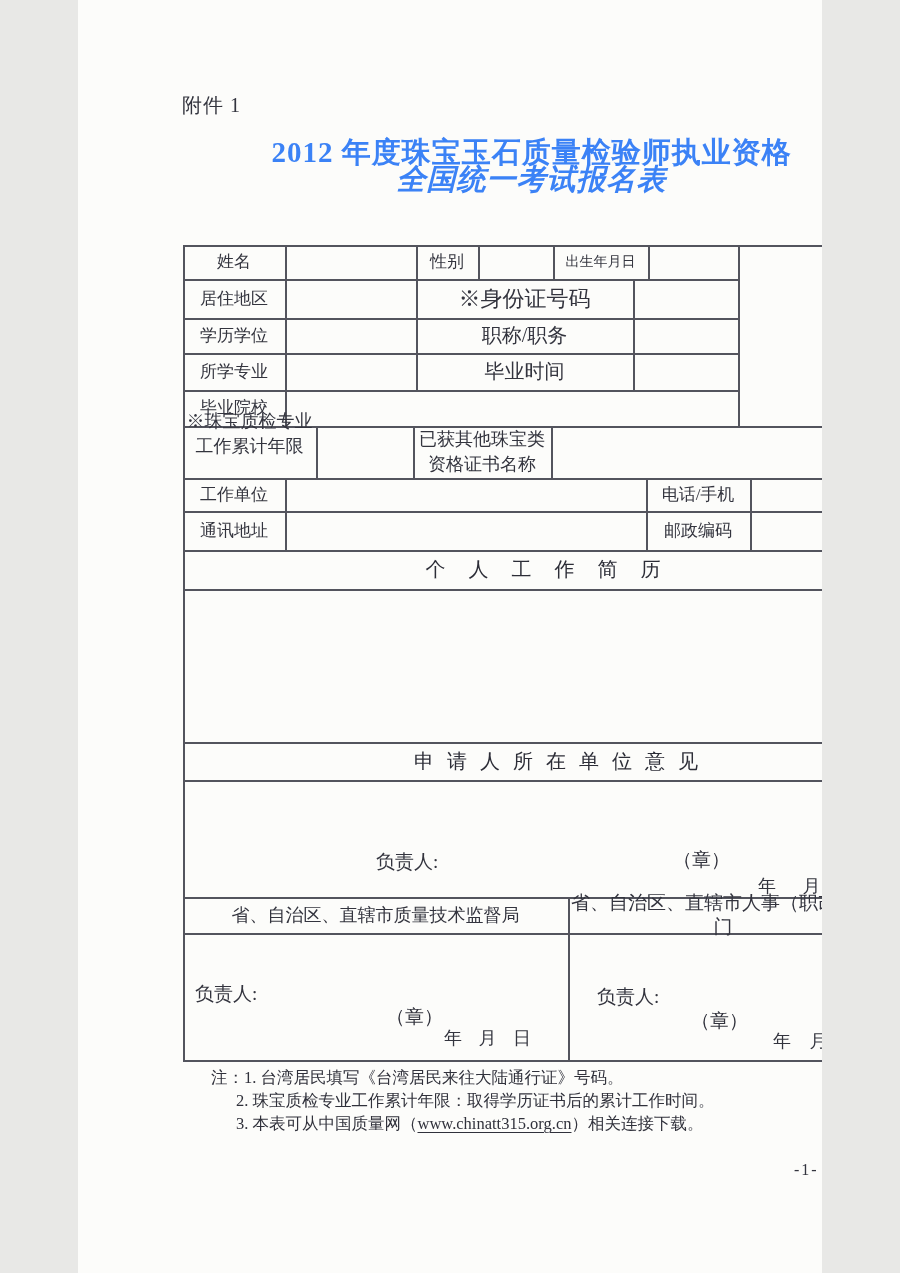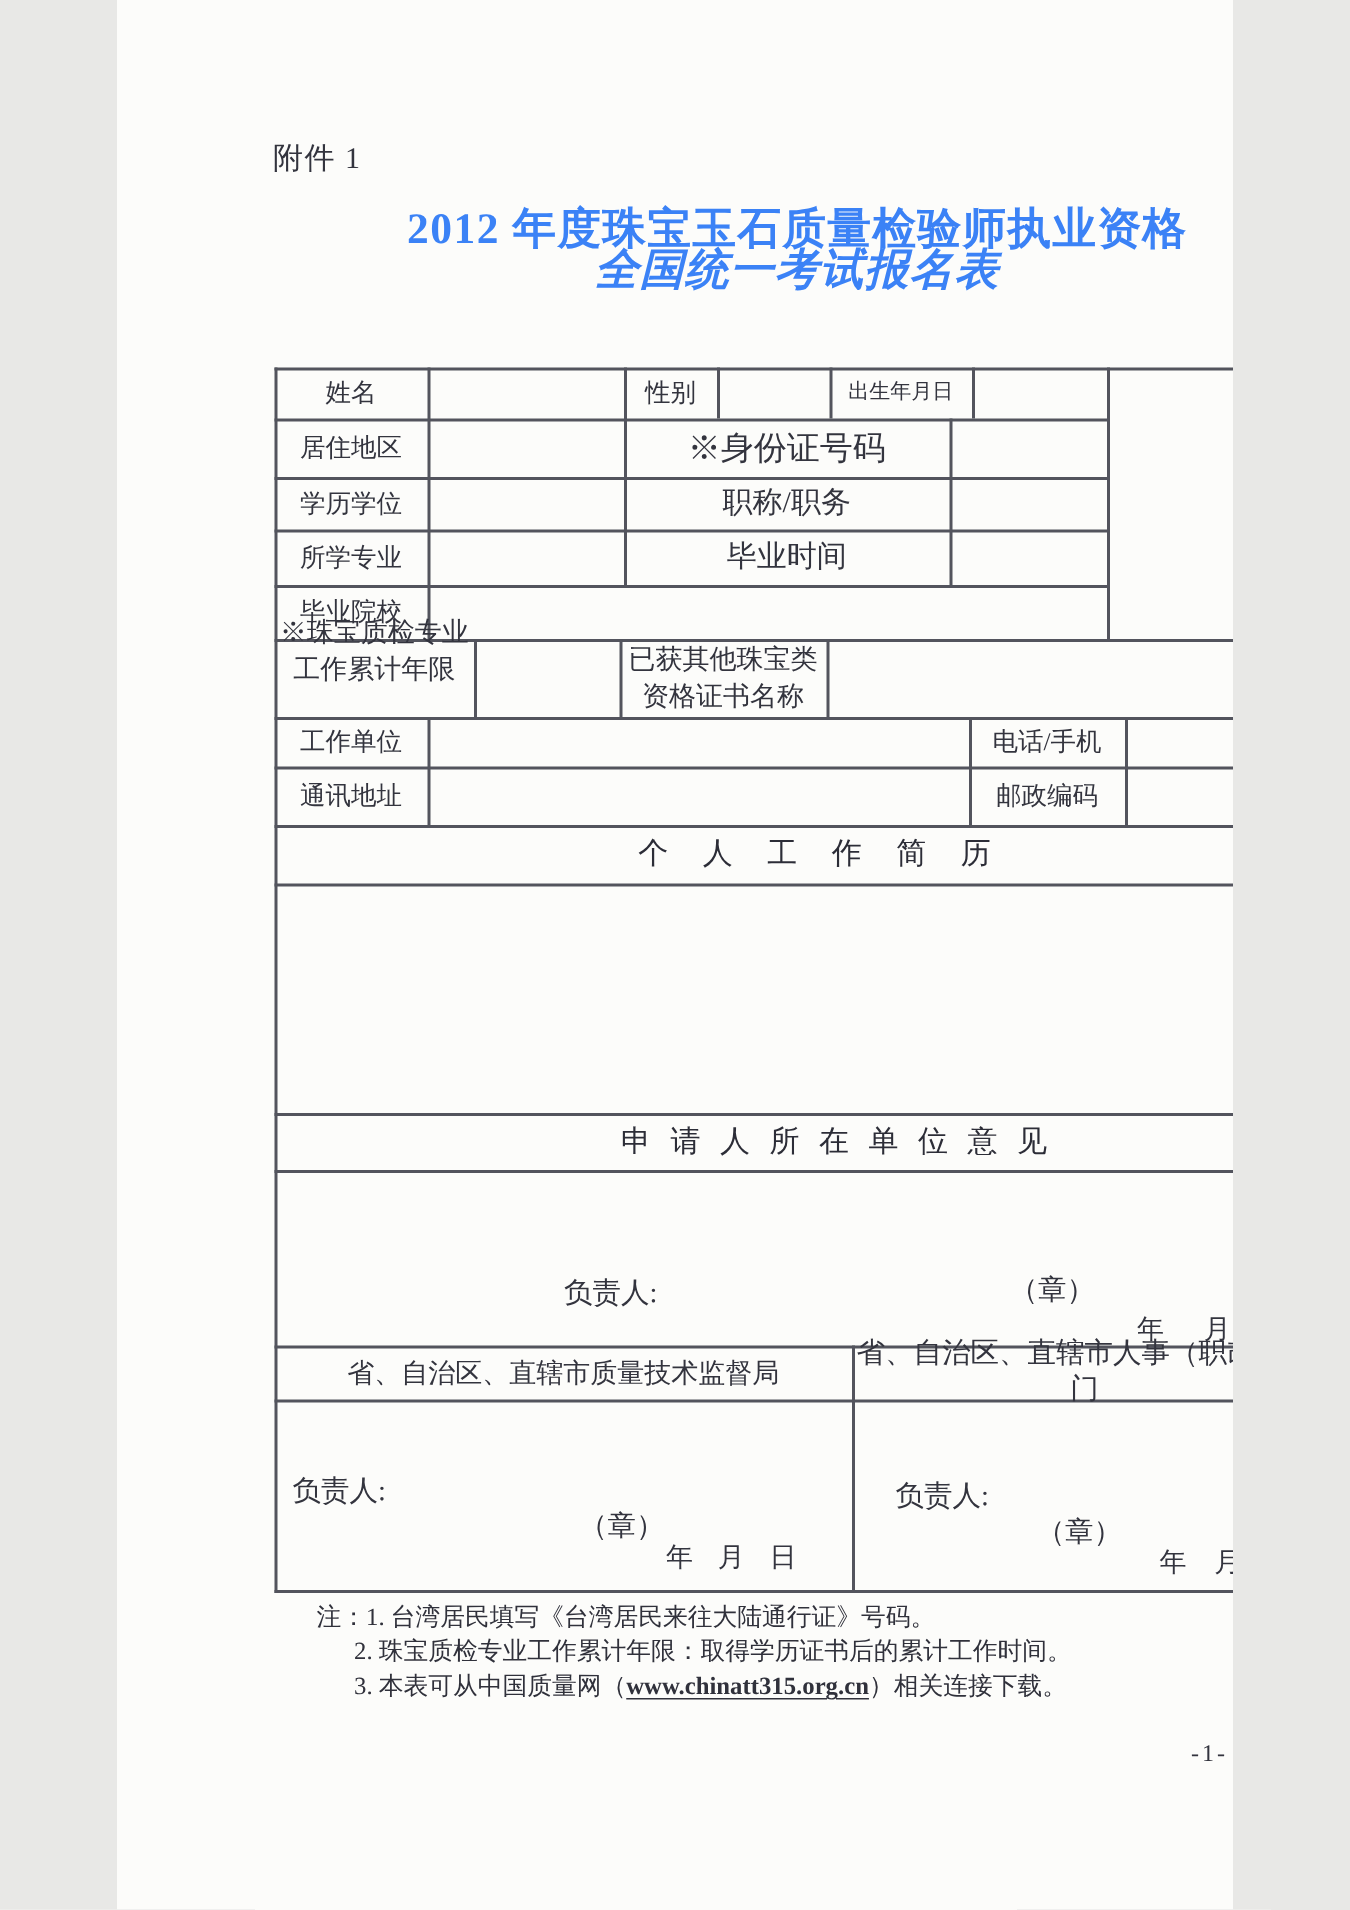--- a/index.html
+++ b/index.html
@@ -27,7 +27,7 @@
   .dateline{font-size:18px;white-space:pre;}
   .notes{left:133px;top:1066px;width:580px;font-size:16.5px;line-height:23px;color:#30313b;}
   .notes .indent{padding-left:25px;}
-  .url{text-decoration:underline;text-underline-offset:3px;font-weight:bold;}
+  .url{text-decoration:underline;text-underline-offset:3px;}
   .pagenum{left:716px;top:1161px;font-size:16px;letter-spacing:2px;}
 </style>
 </head>

